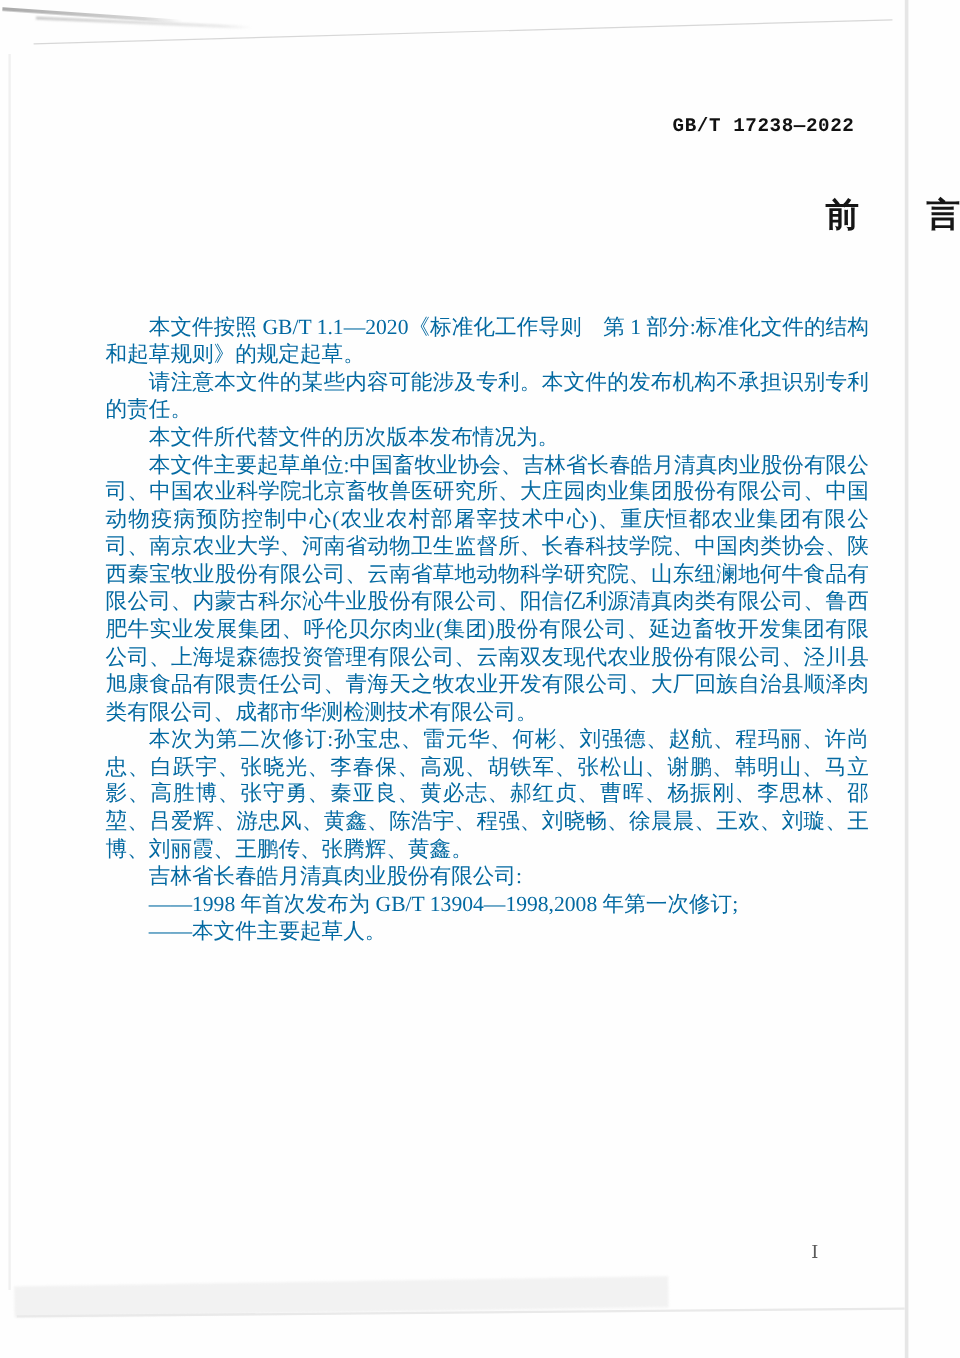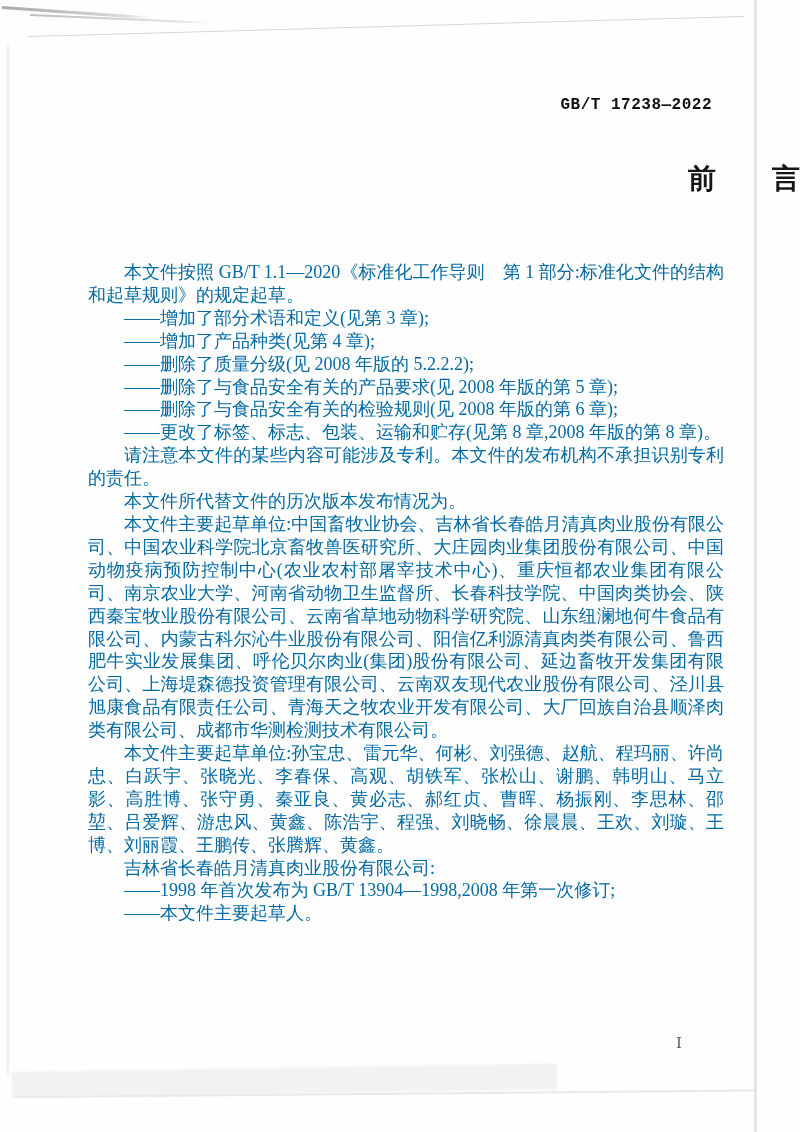--- a/index.html
+++ b/index.html
@@ -104,14 +104,6 @@
 
   <div class="body-text">
     <p>本文件按照 GB/T 1.1—2020《标准化工作导则　第 1 部分:标准化文件的结构和起草规则》的规定起草。</p>
-    <ul>
-      <li>——增加了部分术语和定义(见第 3 章);</li>
-      <li>——增加了产品种类(见第 4 章);</li>
-      <li>——删除了质量分级(见 2008 年版的 5.2.2.2);</li>
-      <li>——删除了与食品安全有关的产品要求(见 2008 年版的第 5 章);</li>
-      <li>——删除了与食品安全有关的检验规则(见 2008 年版的第 6 章);</li>
-      <li>——更改了标签、标志、包装、运输和贮存(见第 8 章,2008 年版的第 8 章)。</li>
-    </ul>
     <p>请注意本文件的某些内容可能涉及专利。本文件的发布机构不承担识别专利的责任。</p>
     <p>本文件所代替文件的历次版本发布情况为。</p>
     <p>本文件主要起草单位:中国畜牧业协会、吉林省长春皓月清真肉业股份有限公司、中国农业科学院北京畜牧兽医研究所、大庄园肉业集团股份有限公司、中国动物疫病预防控制中心(农业农村部屠宰技术中心)、重庆恒都农业集团有限公司、南京农业大学、河南省动物卫生监督所、长春科技学院、中国肉类协会、陕西秦宝牧业股份有限公司、云南省草地动物科学研究院、山东纽澜地何牛食品有限公司、内蒙古科尔沁牛业股份有限公司、阳信亿利源清真肉类有限公司、鲁西肥牛实业发展集团、呼伦贝尔肉业(集团)股份有限公司、延边畜牧开发集团有限公司、上海堤森德投资管理有限公司、云南双友现代农业股份有限公司、泾川县旭康食品有限责任公司、青海天之牧农业开发有限公司、大厂回族自治县顺泽肉类有限公司、成都市华测检测技术有限公司。</p>

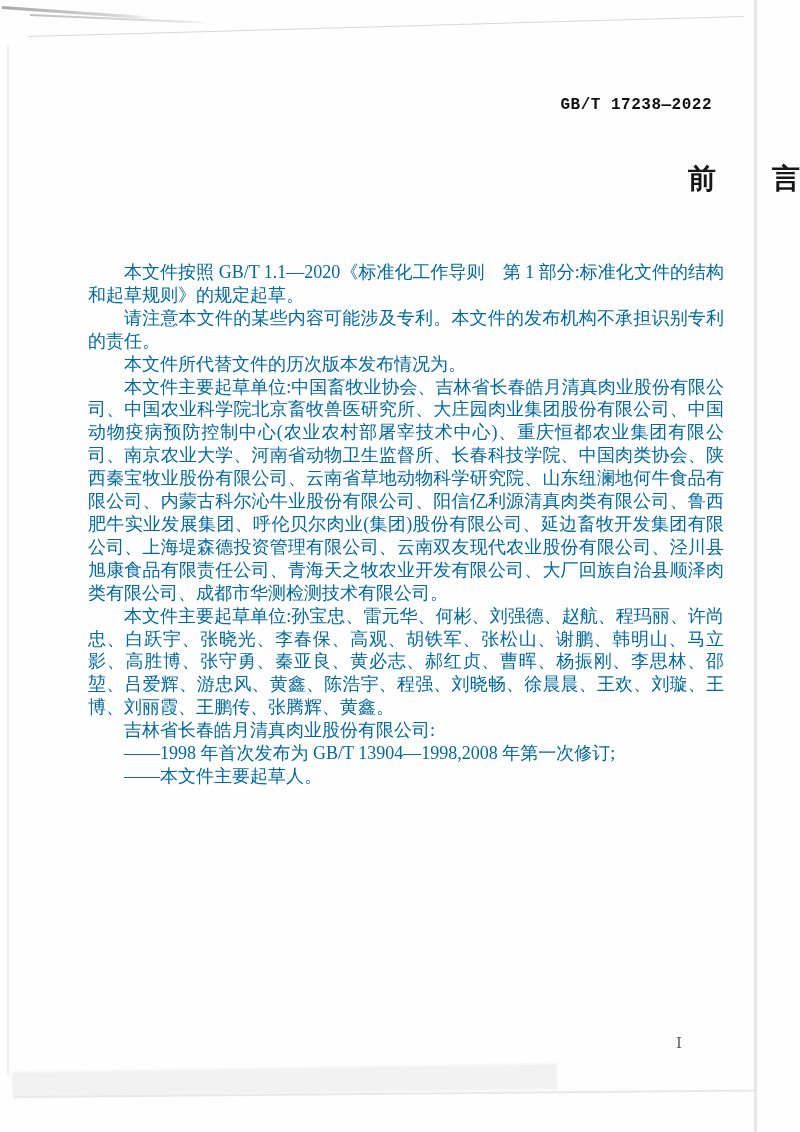--- a/index.html
+++ b/index.html
@@ -107,7 +107,7 @@
     <p>请注意本文件的某些内容可能涉及专利。本文件的发布机构不承担识别专利的责任。</p>
     <p>本文件所代替文件的历次版本发布情况为。</p>
     <p>本文件主要起草单位:中国畜牧业协会、吉林省长春皓月清真肉业股份有限公司、中国农业科学院北京畜牧兽医研究所、大庄园肉业集团股份有限公司、中国动物疫病预防控制中心(农业农村部屠宰技术中心)、重庆恒都农业集团有限公司、南京农业大学、河南省动物卫生监督所、长春科技学院、中国肉类协会、陕西秦宝牧业股份有限公司、云南省草地动物科学研究院、山东纽澜地何牛食品有限公司、内蒙古科尔沁牛业股份有限公司、阳信亿利源清真肉类有限公司、鲁西肥牛实业发展集团、呼伦贝尔肉业(集团)股份有限公司、延边畜牧开发集团有限公司、上海堤森德投资管理有限公司、云南双友现代农业股份有限公司、泾川县旭康食品有限责任公司、青海天之牧农业开发有限公司、大厂回族自治县顺泽肉类有限公司、成都市华测检测技术有限公司。</p>
-    <p>本文件主要起草单位:孙宝忠、雷元华、何彬、刘强德、赵航、程玛丽、许尚忠、白跃宇、张晓光、李春保、高观、胡铁军、张松山、谢鹏、韩明山、马立影、高胜博、张守勇、秦亚良、黄必志、郝红贞、曹晖、杨振刚、李思林、邵堃、吕爱辉、游忠风、黄鑫、陈浩宇、程强、刘晓畅、徐晨晨、王欢、刘璇、王博、刘丽霞、王鹏传、张腾辉、黄鑫。</p>
+    <p>本次为第二次修订:孙宝忠、雷元华、何彬、刘强德、赵航、程玛丽、许尚忠、白跃宇、张晓光、李春保、高观、胡铁军、张松山、谢鹏、韩明山、马立影、高胜博、张守勇、秦亚良、黄必志、郝红贞、曹晖、杨振刚、李思林、邵堃、吕爱辉、游忠风、黄鑫、陈浩宇、程强、刘晓畅、徐晨晨、王欢、刘璇、王博、刘丽霞、王鹏传、张腾辉、黄鑫。</p>
     <p>吉林省长春皓月清真肉业股份有限公司:</p>
     <ul>
       <li>——1998 年首次发布为 GB/T 13904—1998,2008 年第一次修订;</li>

